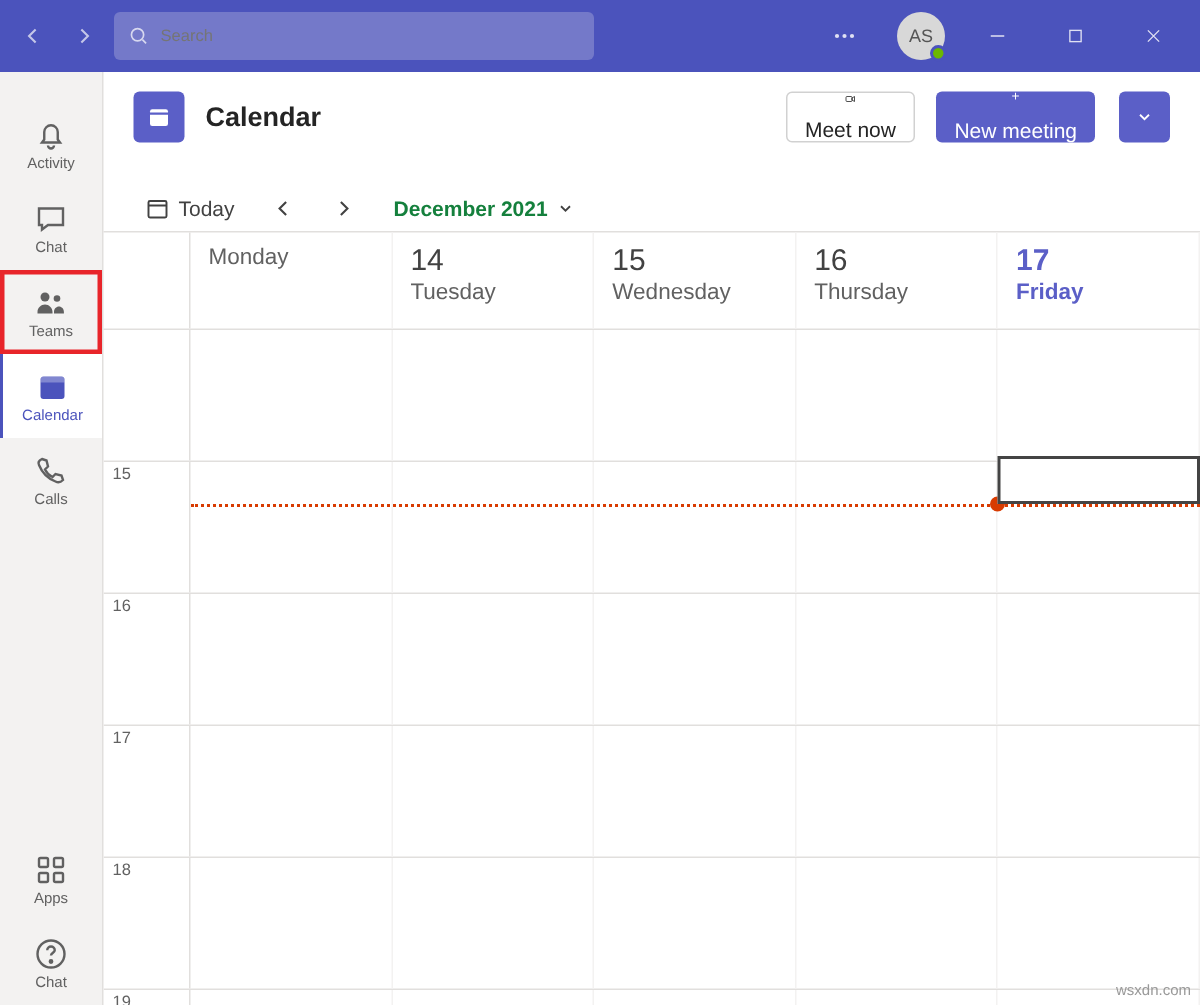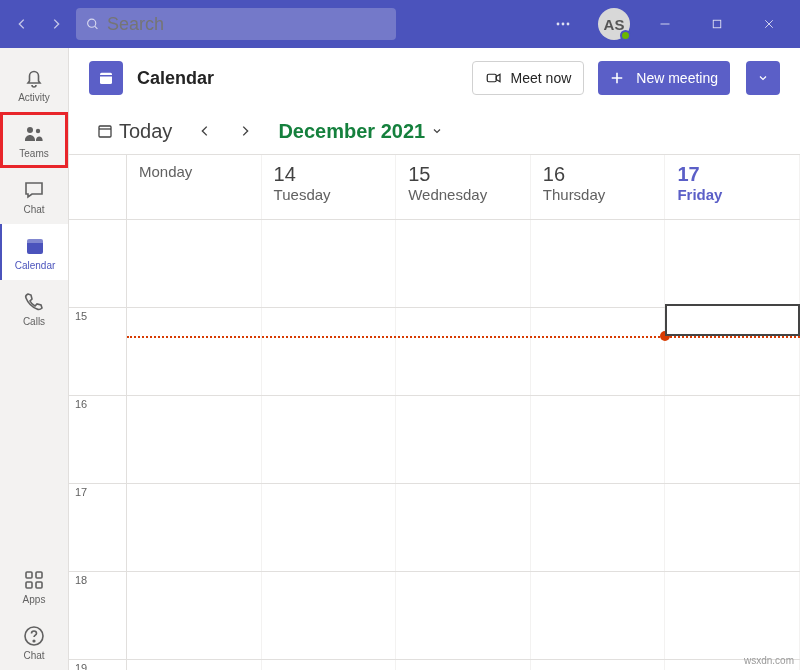--- a/index.html
+++ b/index.html
@@ -8,7 +8,7 @@
 .titlebar { height: 48px; background: #4b53bc; display: flex; align-items: center; padding: 0 8px; gap: 6px; }
 .tb-nav { width: 28px; height: 28px; display: flex; align-items: center; justify-content: center; color: #c5c7e8; cursor: pointer; }
 .searchbox { flex: 0 0 320px; height: 32px; background: #7479c9; border-radius: 4px; display: flex; align-items: center; padding: 0 10px; gap: 8px; color: #d7d8ef; }
-.searchbox input { background: transparent; border: none; outline: none; color: #d7d8ef; font-size: 18px; width: 100%; }
+.searchbox input { background: transparent; border: none; outline: none; color: #d7d8ef; font-size: 11px; width: 100%; }
 .titlebar .spacer { flex: 1; }
 .tb-btn { width: 46px; height: 48px; display: flex; align-items: center; justify-content: center; color: #e0e1f3; cursor: pointer; }
 .avatar { width: 32px; height: 32px; border-radius: 50%; background: #d8d8d8; color: #555; font-size: 15px; font-weight: 700; display: flex; align-items: center; justify-content: center; position: relative; margin: 0 6px; }

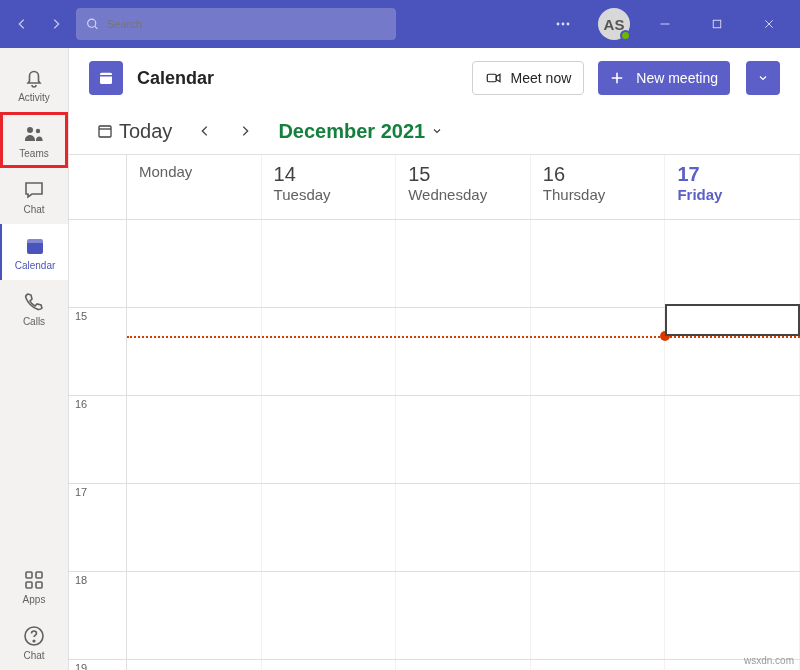--- a/index.html
+++ b/index.html
@@ -11,7 +11,7 @@
 .searchbox input { background: transparent; border: none; outline: none; color: #d7d8ef; font-size: 11px; width: 100%; }
 .titlebar .spacer { flex: 1; }
 .tb-btn { width: 46px; height: 48px; display: flex; align-items: center; justify-content: center; color: #e0e1f3; cursor: pointer; }
-.avatar { width: 32px; height: 32px; border-radius: 50%; background: #d8d8d8; color: #555; font-size: 15px; font-weight: 700; display: flex; align-items: center; justify-content: center; position: relative; margin: 0 6px; }
+.avatar { width: 32px; height: 32px; border-radius: 50%; background: #d8d8d8; color: #555; font-size: 12px; font-weight: 400; display: flex; align-items: center; justify-content: center; position: relative; margin: 0 6px; }
 .presence { position: absolute; bottom: -1px; right: -1px; width: 11px; height: 11px; border-radius: 50%; background: #6bb700; border: 2px solid #4b53bc; }
 
 .shell { display: flex; height: 622px; }

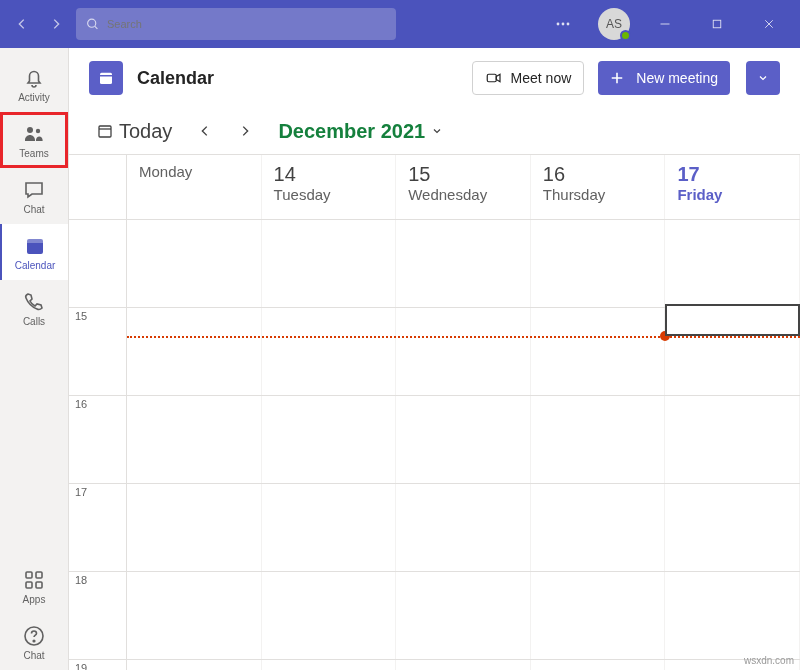--- a/index.html
+++ b/index.html
@@ -28,7 +28,7 @@
 .cal-icon { width: 34px; height: 34px; background: #5b5fc7; border-radius: 4px; display: flex; align-items: center; justify-content: center; color: #fff; }
 .header h1 { font-size: 18px; font-weight: 700; color: #242424; }
 .header .grow { flex: 1; }
-.btn { height: 34px; border-radius: 4px; display: flex; align-items: center; padding: 0 12px; font-size: 14px; gap: 8px; cursor: pointer; }
+.btn { height: 34px; border-radius: 4px; display: flex; align-items: center; padding: 0 12px; font-size: 14px; gap: 8px; cursor: pointer; flex-direction: column; }
 .btn-outline { border: 1px solid #d1d1d1; background: #fff; color: #242424; }
 .btn-primary { background: #5b5fc7; color: #fff; border: none; gap: 12px; }
 .btn-primary-drop { width: 34px; height: 34px; background: #5b5fc7; border-radius: 4px; margin-left: 2px; display: flex; align-items: center; justify-content: center; color: #fff; cursor: pointer; }

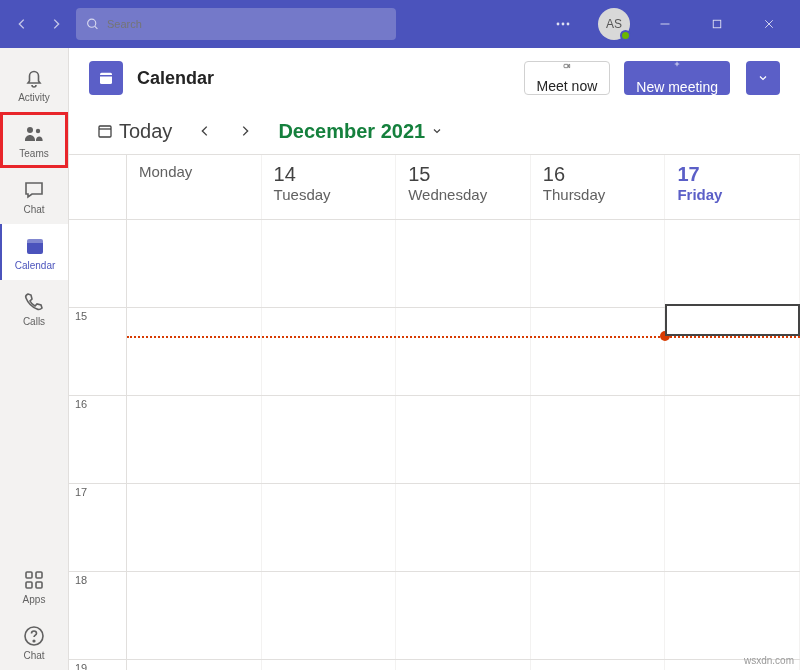--- a/index.html
+++ b/index.html
@@ -15,7 +15,7 @@
 .presence { position: absolute; bottom: -1px; right: -1px; width: 11px; height: 11px; border-radius: 50%; background: #6bb700; border: 2px solid #4b53bc; }
 
 .shell { display: flex; height: 622px; }
-.rail { width: 68px; background: #f3f2f1; display: flex; flex-direction: column; align-items: center; padding-top: 8px; justify-content: flex-end; }
+.rail { width: 68px; background: #f3f2f1; display: flex; flex-direction: column; align-items: center; padding-top: 20px; justify-content: flex-end; }
 .rail-item { width: 68px; height: 56px; display: flex; flex-direction: column; align-items: center; justify-content: center; gap: 2px; color: #616161; cursor: pointer; font-size: 10px; }
 .rail-item svg { width: 24px; height: 24px; }
 .rail-item.selected { color: #4b53bc; border-left: 2px solid #4b53bc; background: #fff; }

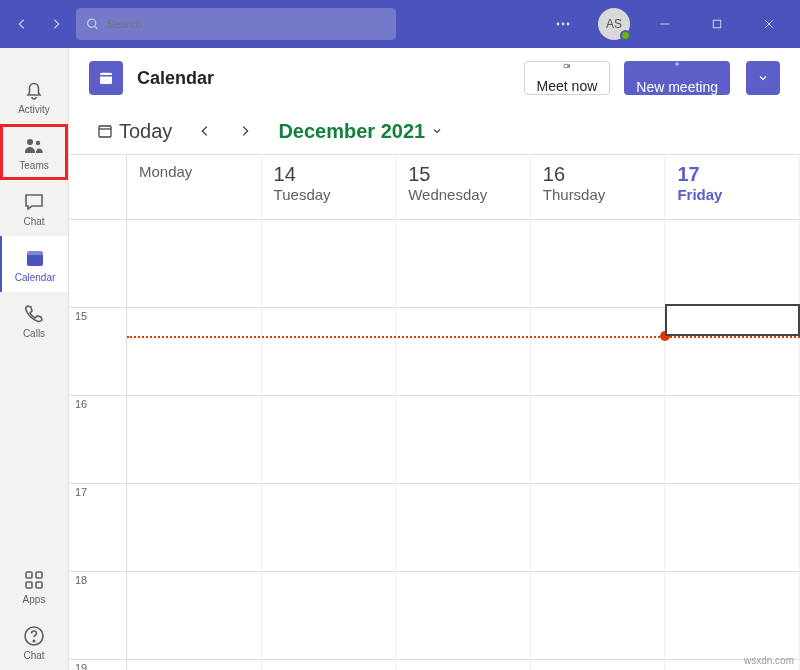--- a/index.html
+++ b/index.html
@@ -33,7 +33,7 @@
 .btn-primary { background: #5b5fc7; color: #fff; border: none; gap: 12px; }
 .btn-primary-drop { width: 34px; height: 34px; background: #5b5fc7; border-radius: 4px; margin-left: 2px; display: flex; align-items: center; justify-content: center; color: #fff; cursor: pointer; }
 
-.toolbar { height: 46px; display: flex; align-items: center; padding: 0 20px; gap: 10px; color: #424242; font-size: 20px; }
+.toolbar { height: 46px; display: flex; align-items: flex-end; padding: 0 20px; gap: 10px; color: #424242; font-size: 14px; }
 .tbtn { height: 30px; padding: 0 8px; display: flex; align-items: center; gap: 6px; cursor: pointer; border-radius: 4px; }
 .tbtn.icon-only { width: 30px; padding: 0; justify-content: center; }
 .month { font-weight: 700; color: #15803d; }

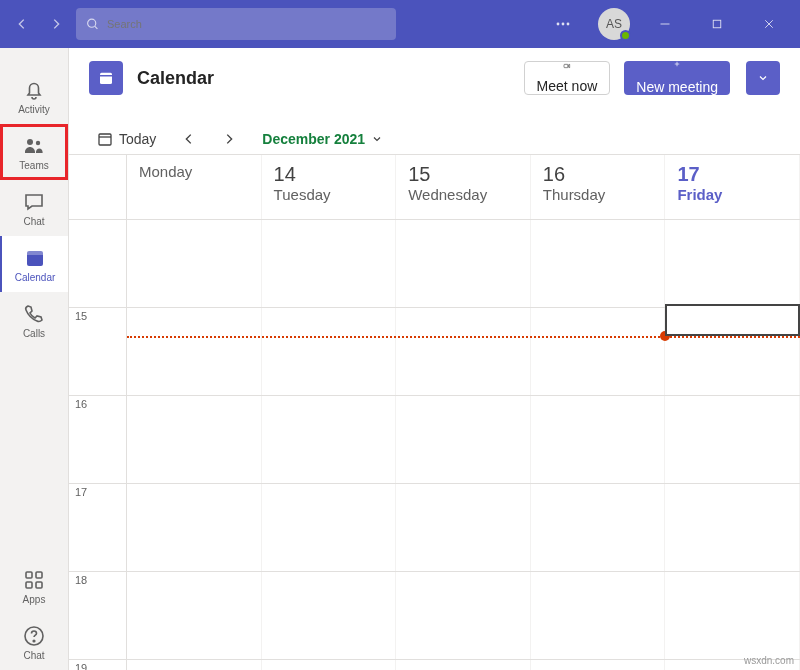--- a/index.html
+++ b/index.html
@@ -115,6 +115,12 @@
         </svg>
       <span>Activity</span>
     </div>
+    <div class="rail-item">
+      <svg viewBox="0 0 24 24" fill="none" stroke="currentColor" stroke-width="1.6">
+          <path d="M4 5h16v11H10l-4 3v-3H4z"></path>
+        </svg>
+      <span>Chat</span>
+    </div>
     <div class="rail-item rail-highlight">
       <svg viewBox="0 0 24 24" fill="currentColor">
           <circle cx="8" cy="8" r="3"></circle>
@@ -122,12 +128,6 @@
           <path d="M3 18c0-2.8 2.4-5 5-5s5 2.2 5 5v1H3zM14 18c0-2 1.5-3.6 3.3-3.6s3.3 1.6 3.3 3.6v1h-6.6z"></path>
         </svg>
       <span>Teams</span>
-    </div>
-    <div class="rail-item">
-      <svg viewBox="0 0 24 24" fill="none" stroke="currentColor" stroke-width="1.6">
-          <path d="M4 5h16v11H10l-4 3v-3H4z"></path>
-        </svg>
-      <span>Chat</span>
     </div>
     <div class="rail-item selected">
       <svg viewBox="0 0 24 24" fill="currentColor">

